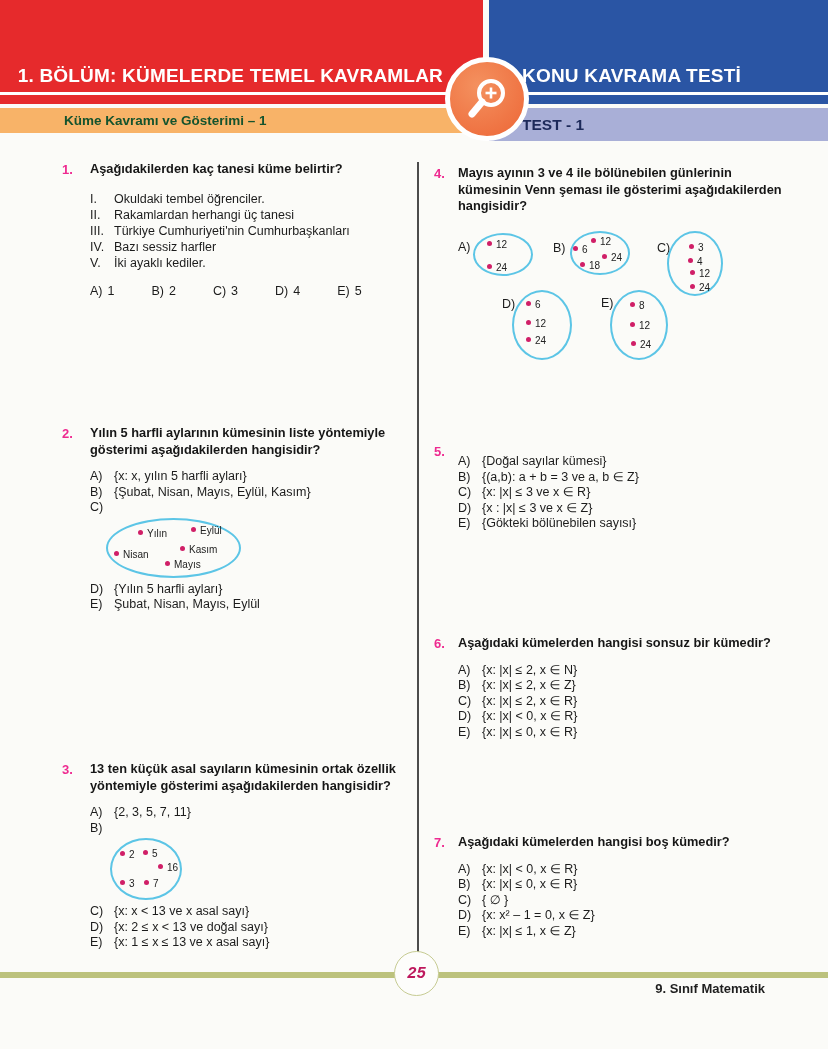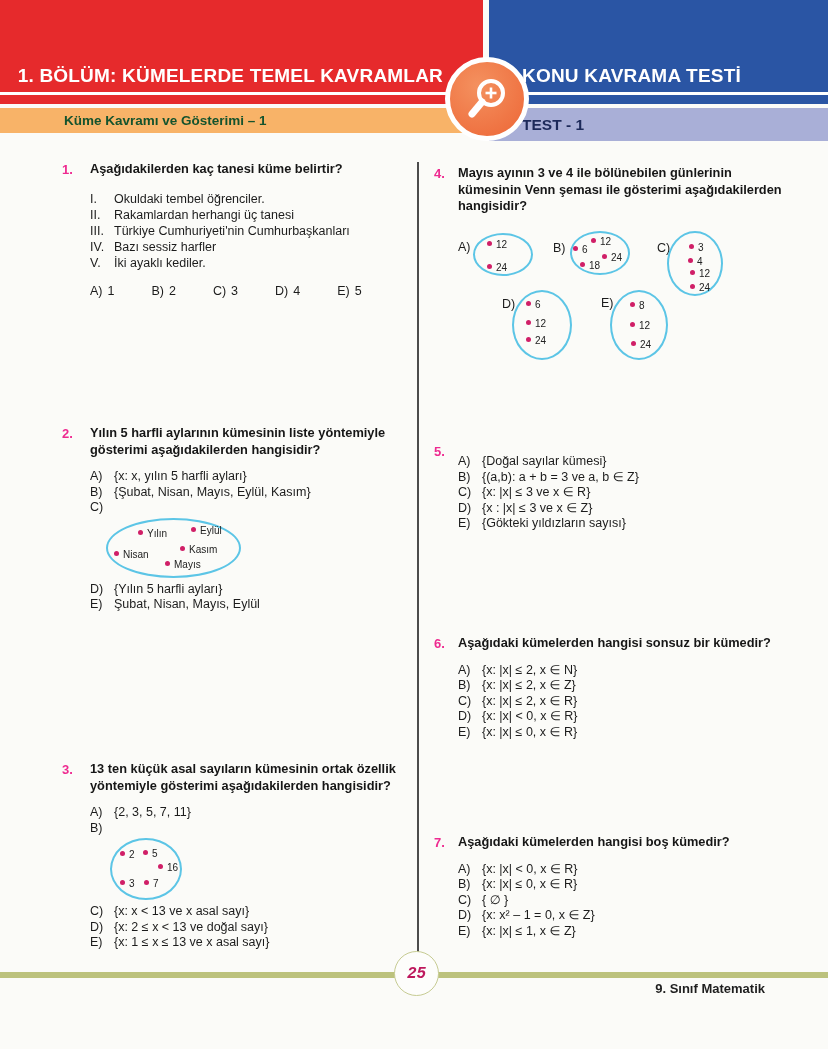--- a/index.html
+++ b/index.html
@@ -324,7 +324,7 @@
         </div>
       <div class="opt">
           <span class="olabel">E)</span>
-          <span class="otext">{Gökteki yıldızların sayısı}</span>
+          <span class="otext">{Gökteki bölünebilen sayısı}</span>
         </div>
     </div>
   </div>

